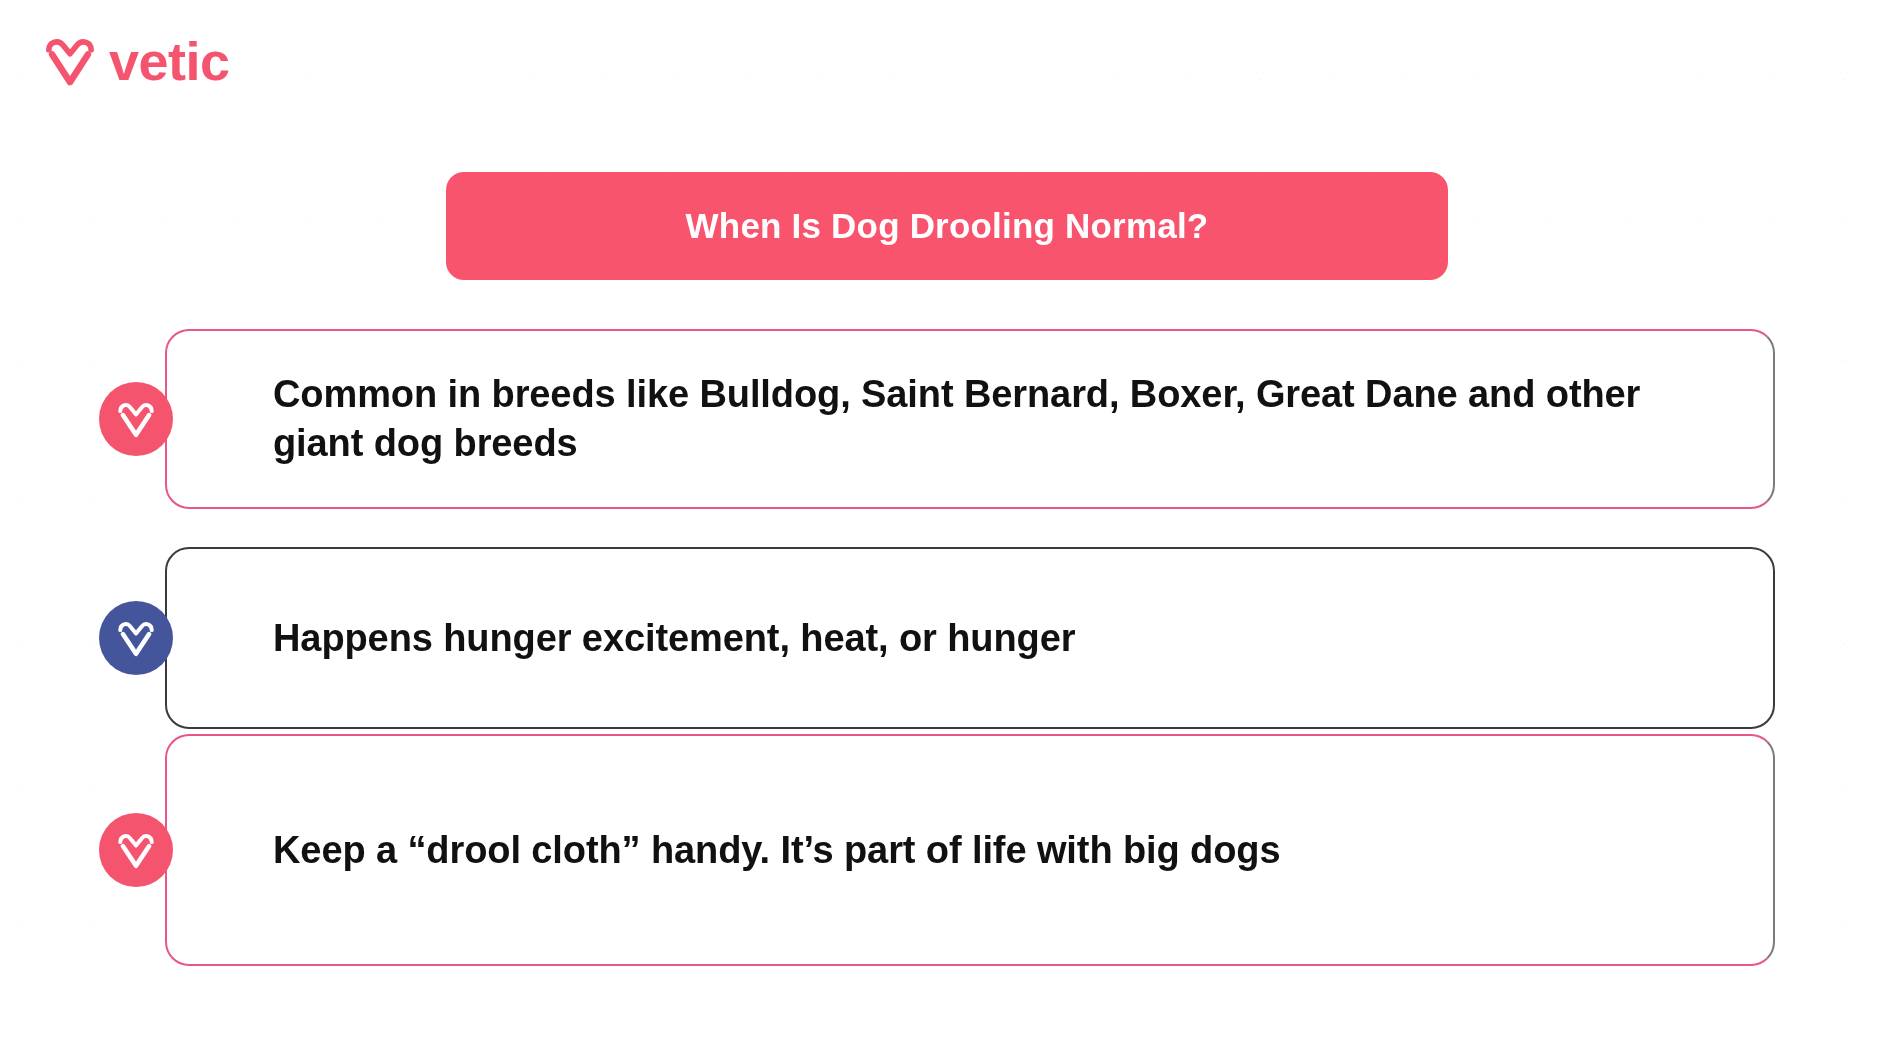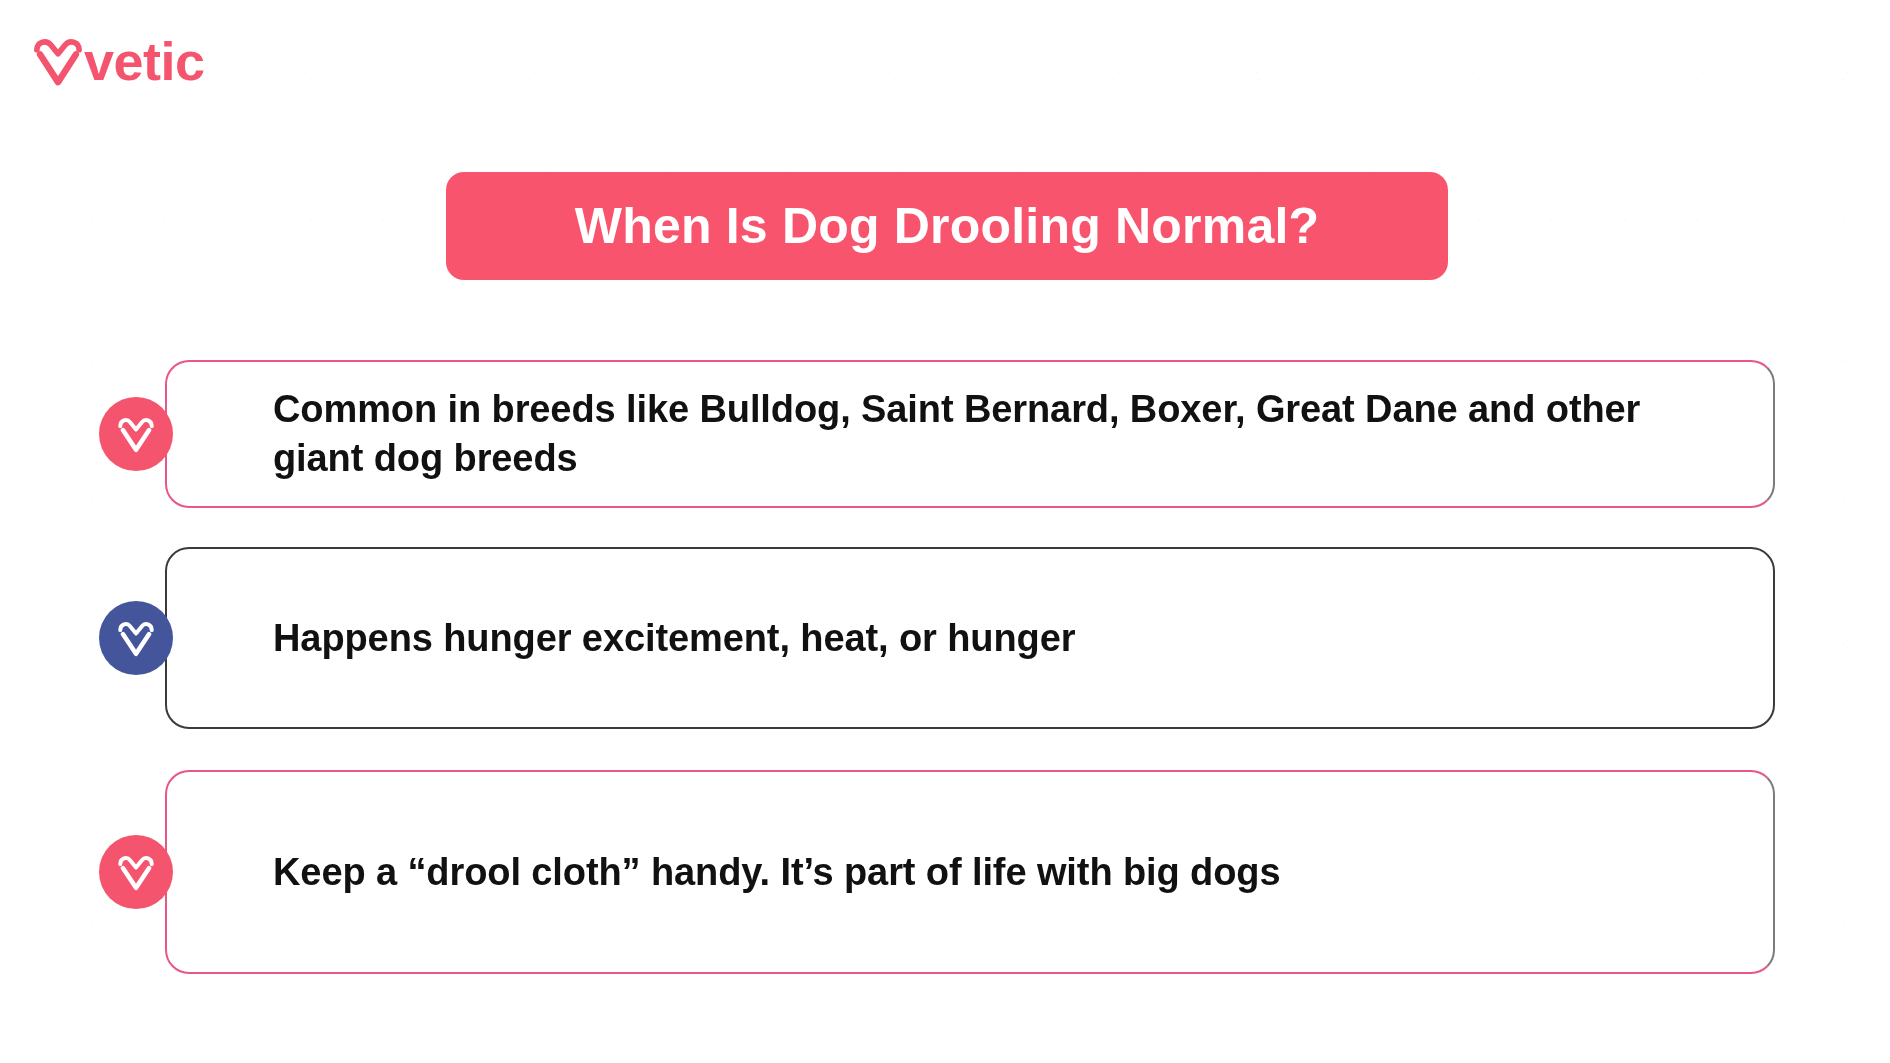--- a/index.html
+++ b/index.html
@@ -31,10 +31,11 @@
   
   #logo {
     position: absolute;
-    left: 32px;
+    left: 44px;
     top: 34px;
     display: flex;
     align-items: center;
+    gap: 13px;
   }
   #logo .mark { width: 52px; height: 52px; display: block; }
   #logo .wordmark {

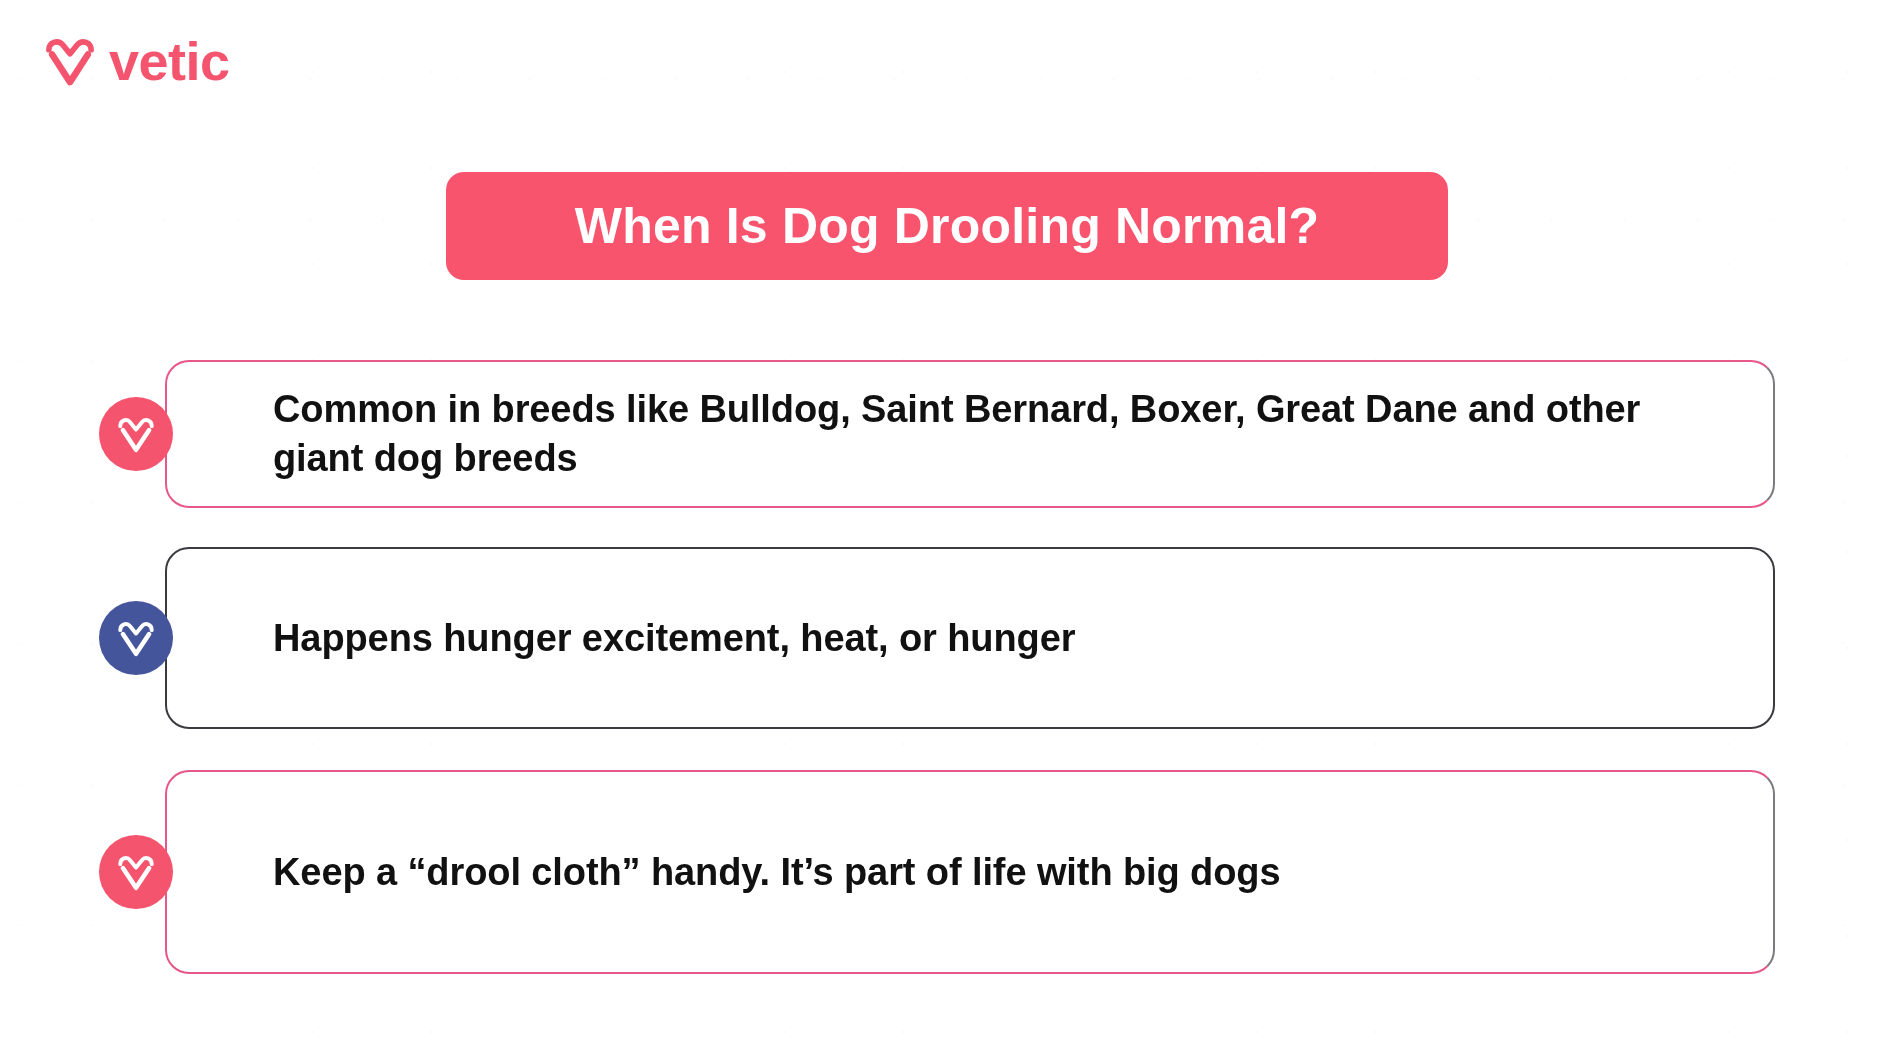--- a/index.html
+++ b/index.html
@@ -61,7 +61,7 @@
   }
   #title-banner .title-text {
     color: #ffffff;
-    font-size: 50px;
+    font-size: 35px;
     font-weight: 700;
     letter-spacing: 0.2px;
     white-space: nowrap;

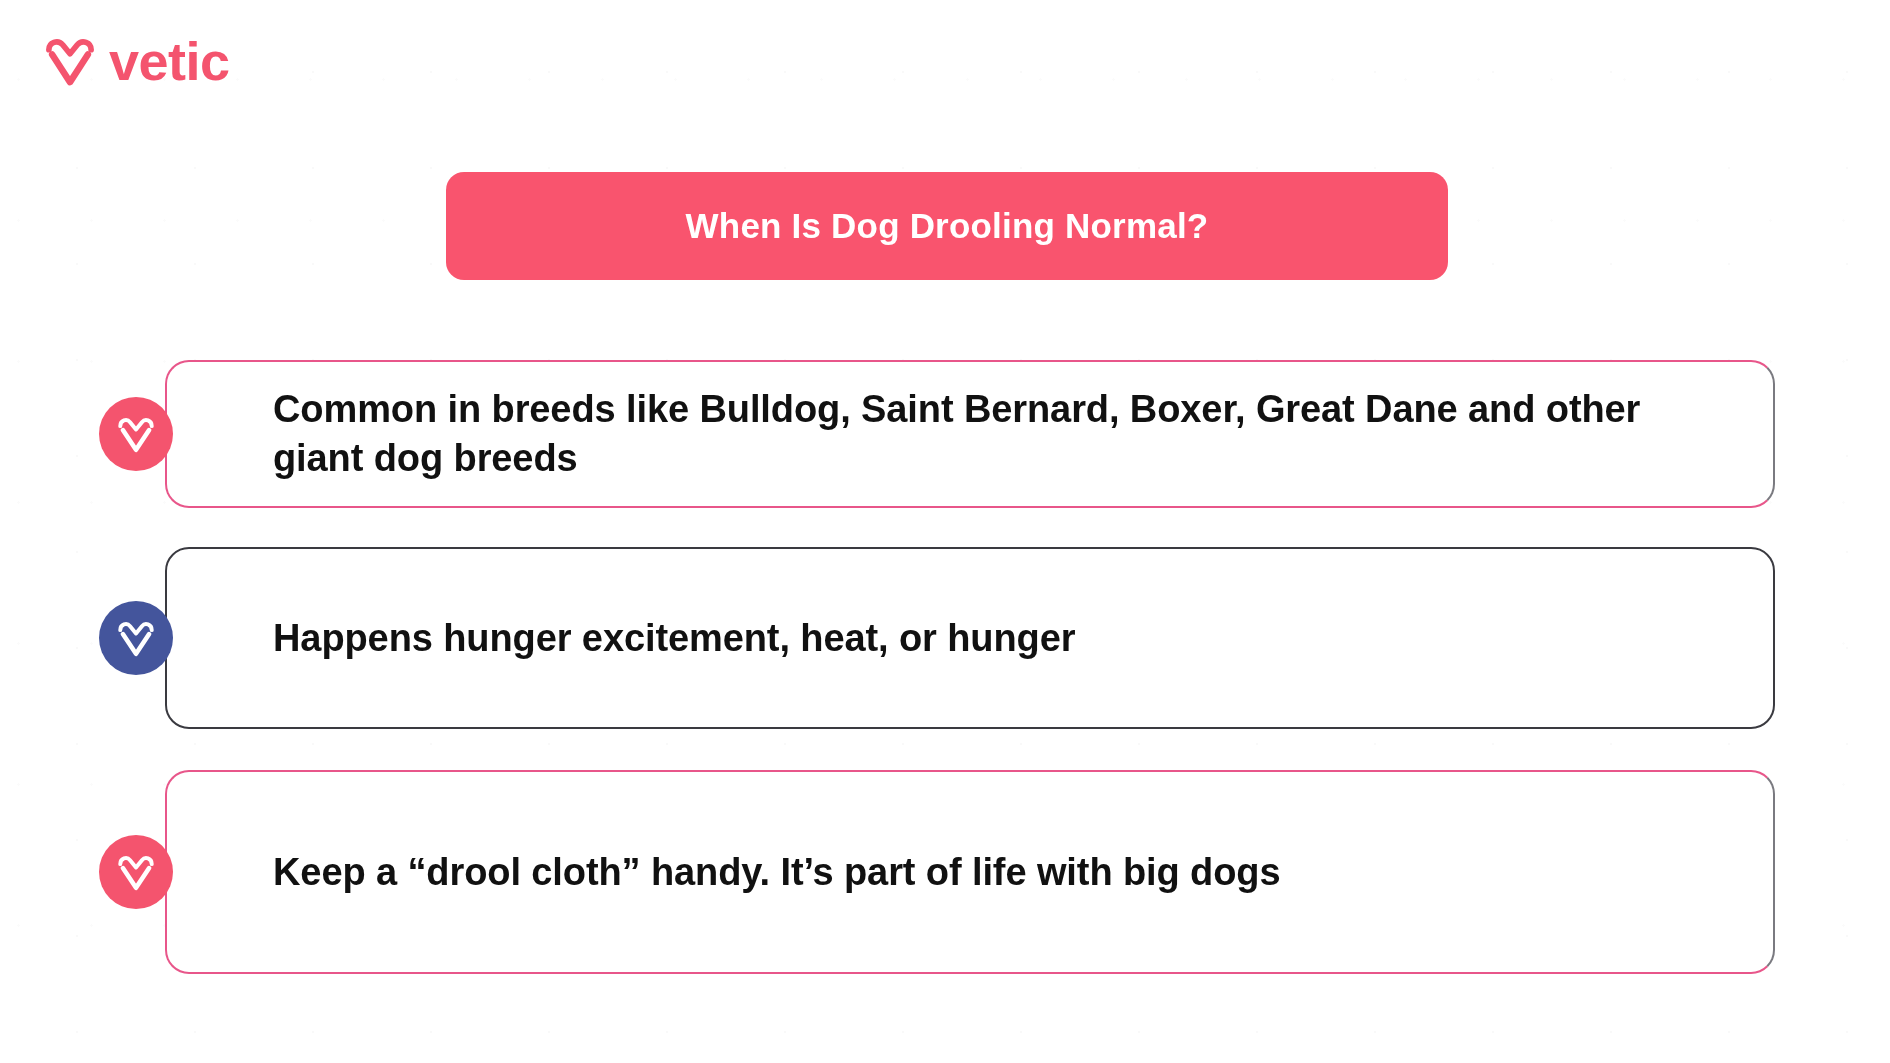--- a/index.html
+++ b/index.html
@@ -95,7 +95,7 @@
     border: 2px solid #3a3a40;
   }
 
-  #card-1 { top: 329px; height: 148px; margin-top: 31px; }
+  #card-1 { top: 329px; height: 180px; }
   #card-2 { top: 547px; height: 182px; }
   #card-3 { top: 770px; height: 204px; }
 

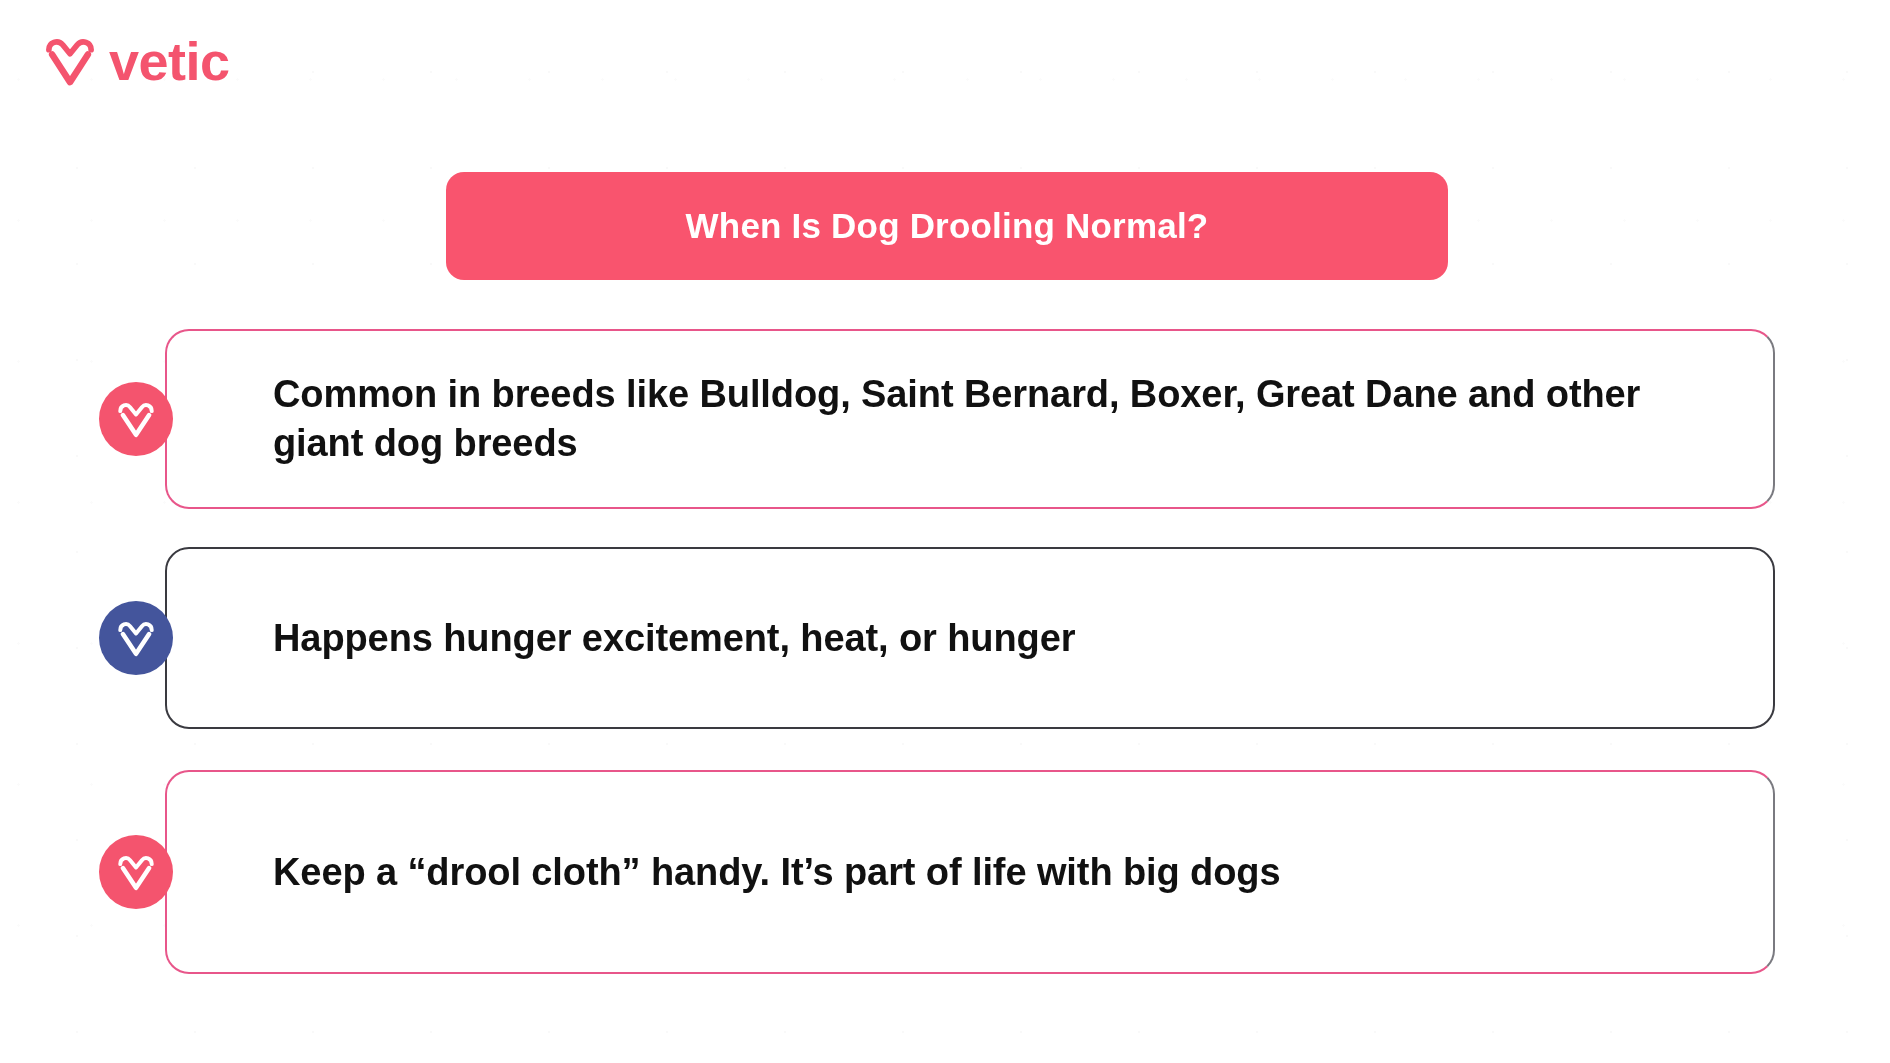--- a/index.html
+++ b/index.html
@@ -97,7 +97,7 @@
 
   #card-1 { top: 329px; height: 180px; }
   #card-2 { top: 547px; height: 182px; }
-  #card-3 { top: 770px; height: 204px; }
+  #card-3 { top: 734px; height: 232px; }
 
   
   .badge {

